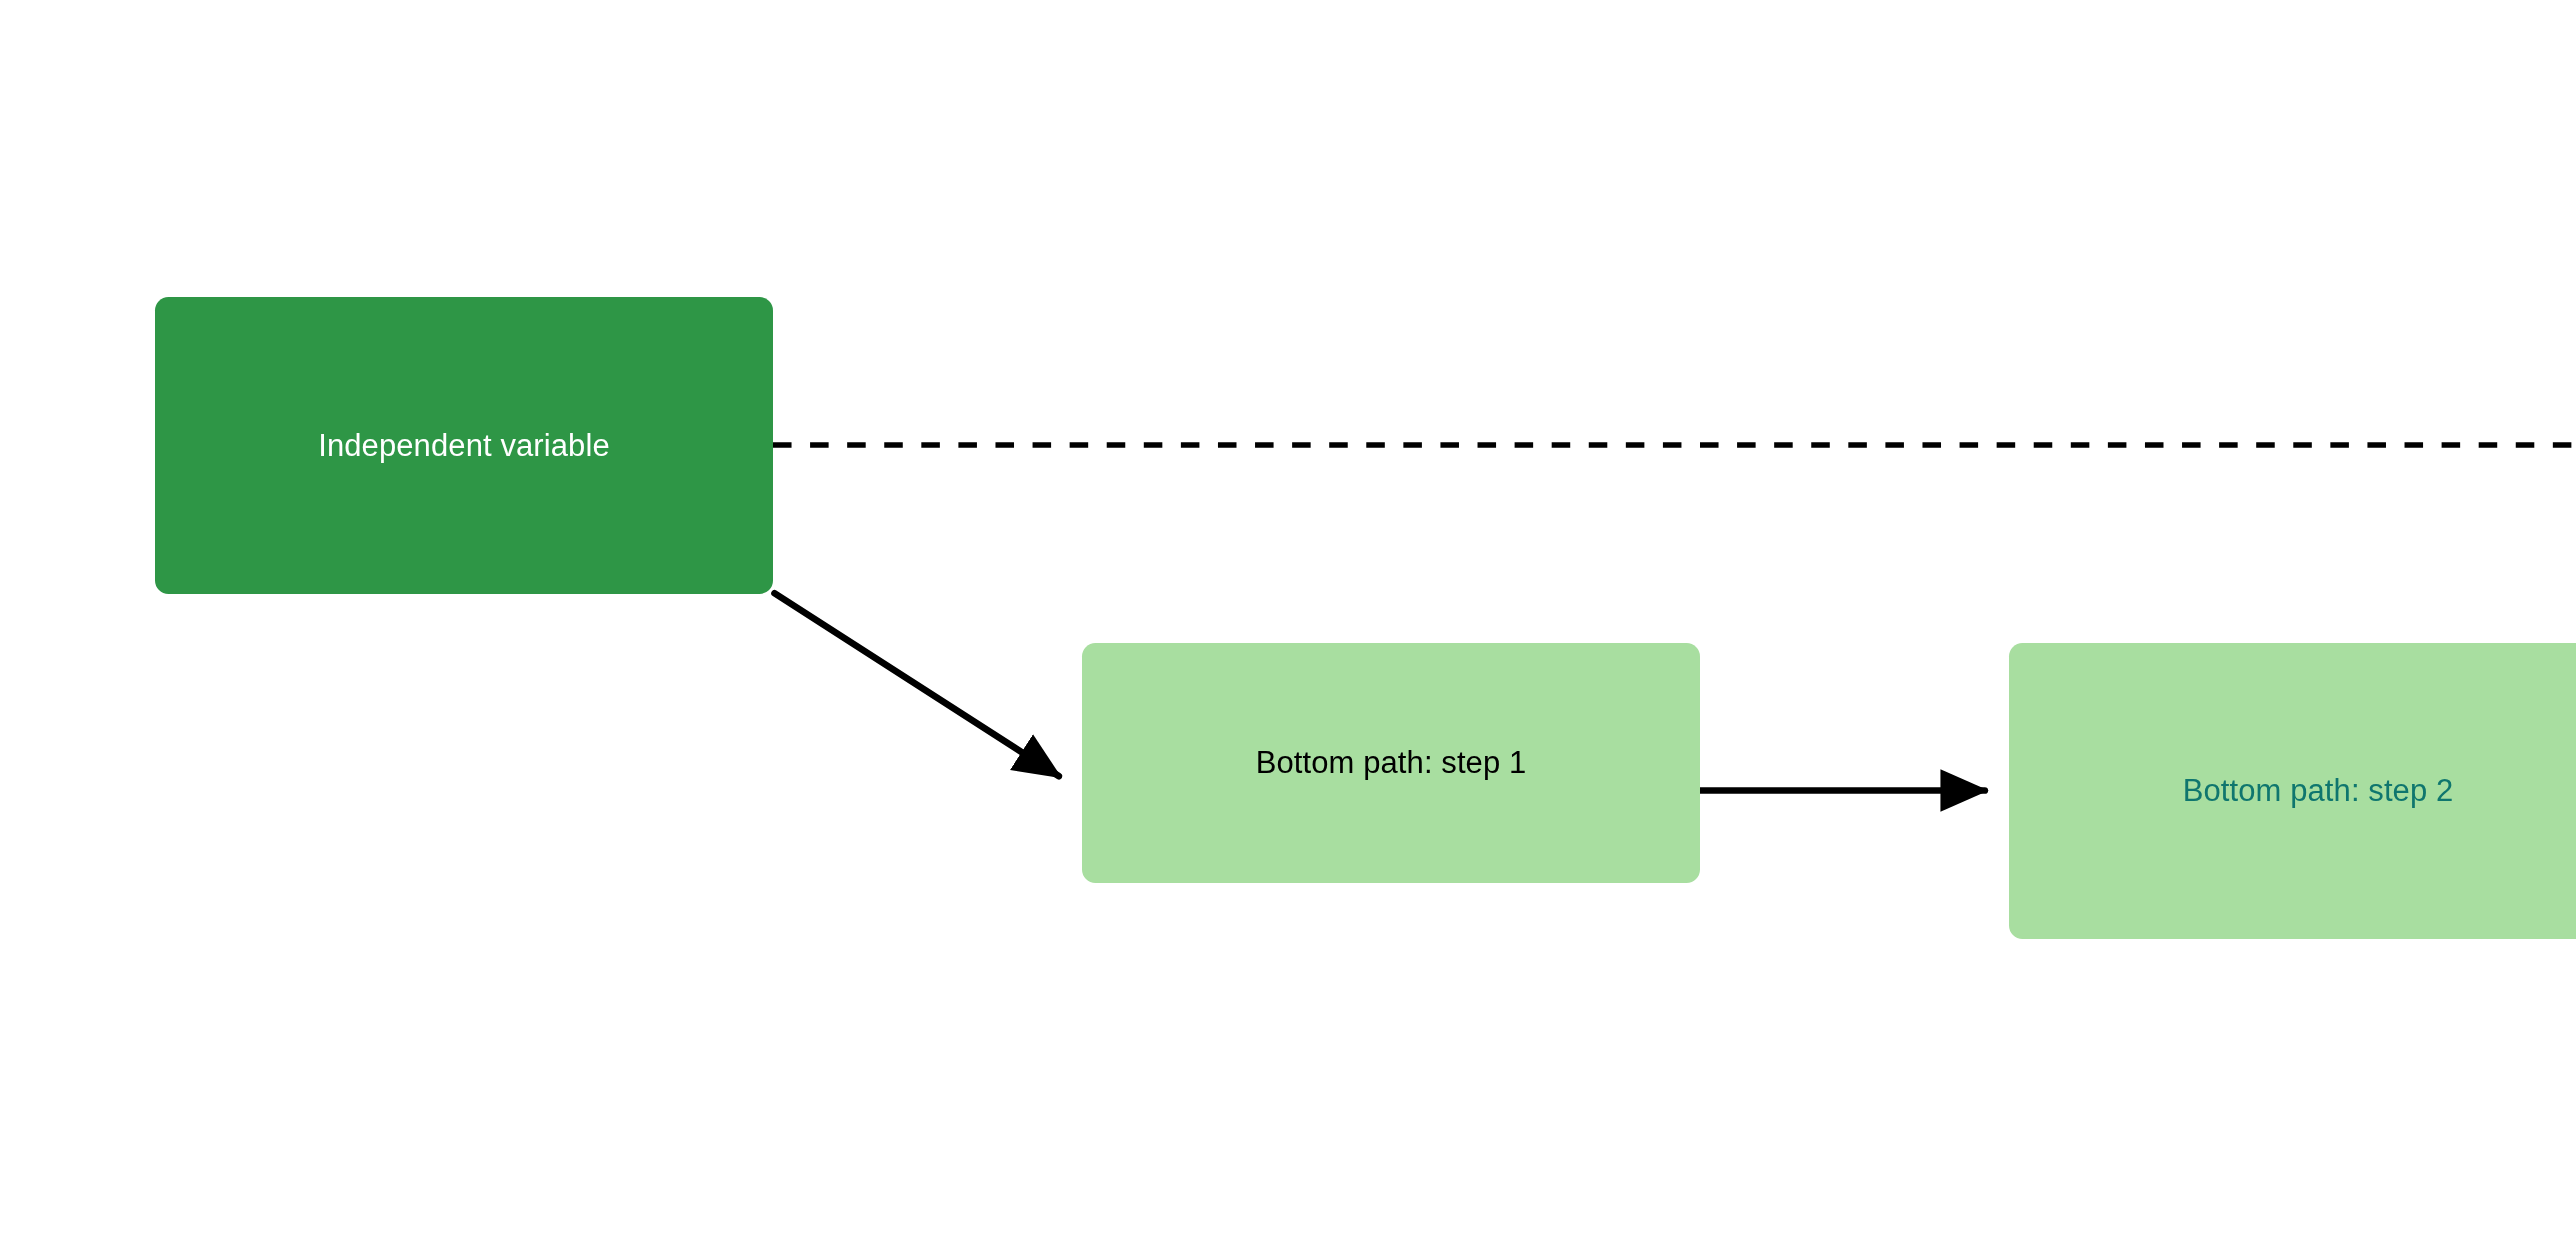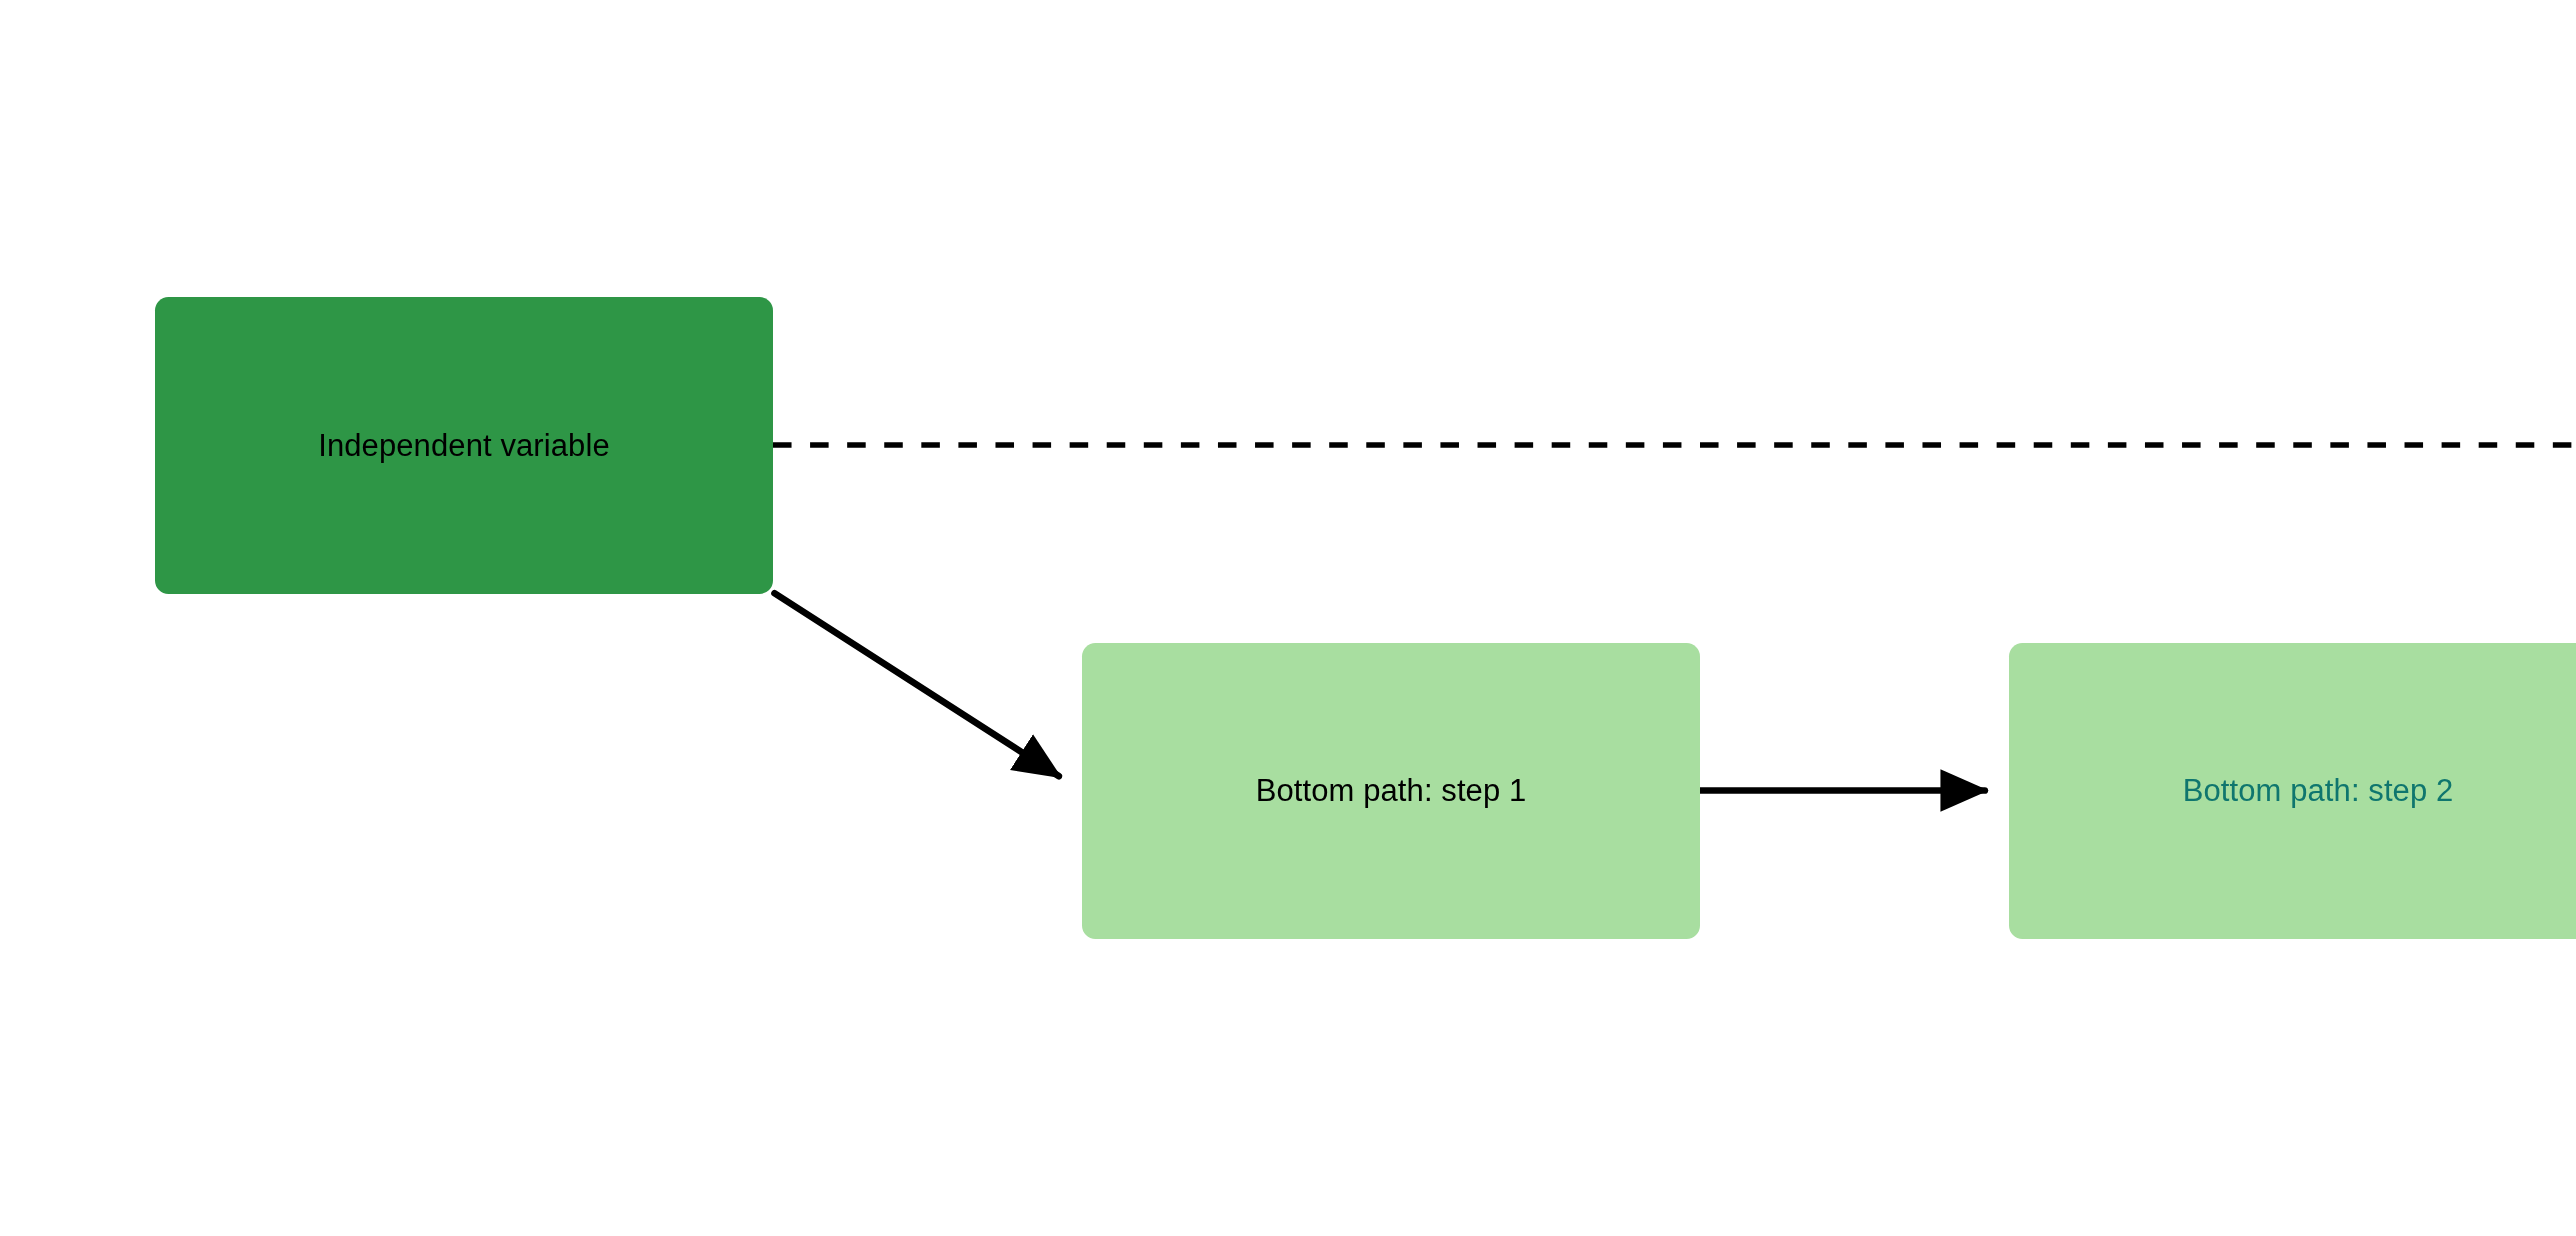--- a/index.html
+++ b/index.html
@@ -99,7 +99,7 @@
   </svg>
 
   <div class="node node-primary" id="node-independent" style="background: rgb(46, 150, 70);">
-    <span class="node-label" style="color: #000000;">Independent variable</span>
+    <span class="node-label" style="color: #ffffff;">Independent variable</span>
   </div>
 
   <div class="node node-secondary" id="node-step1" style="background: rgb(168, 222, 160);">

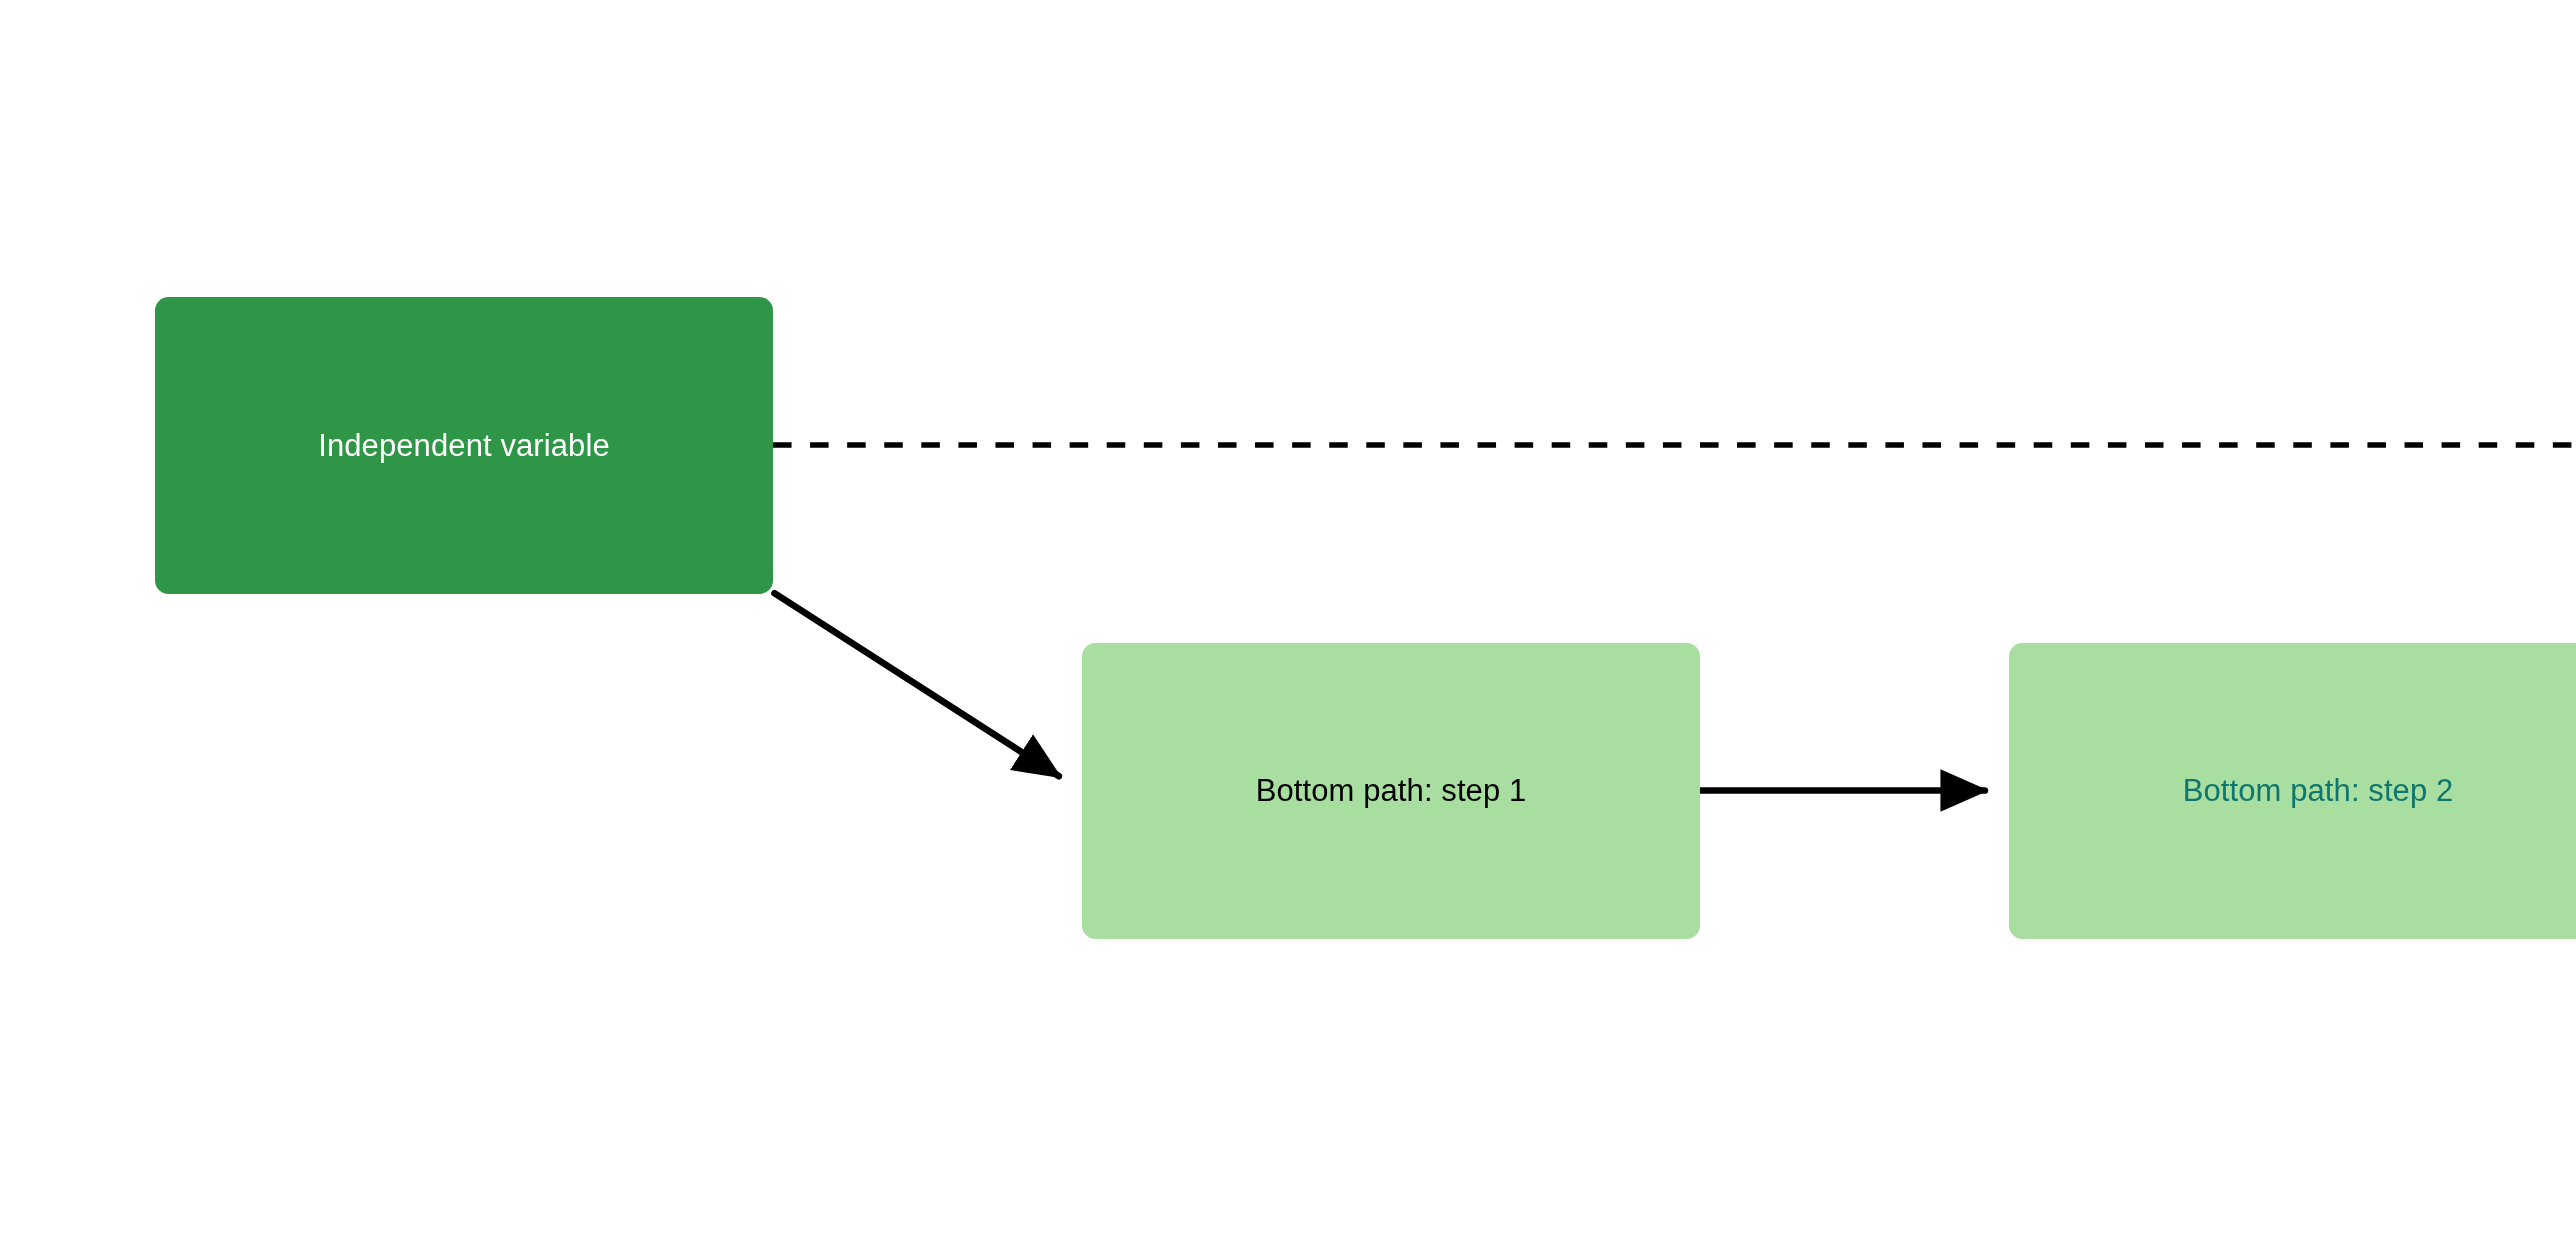--- a/index.html
+++ b/index.html
@@ -60,7 +60,7 @@
     left: 1082px;
     top: 643px;
     width: 618px;
-    height: 296px;
+    height: 240px;
   }
   #node-step2 {
     left: 2009px;

